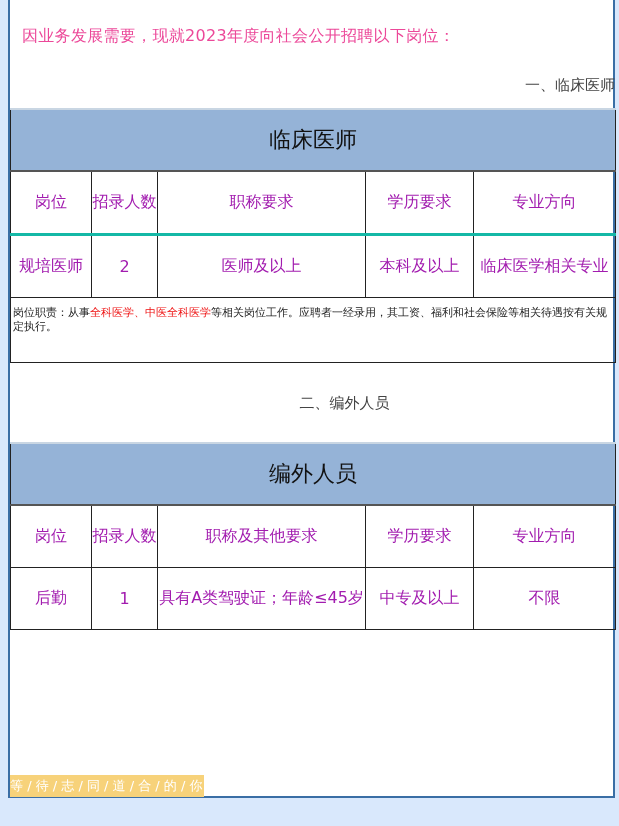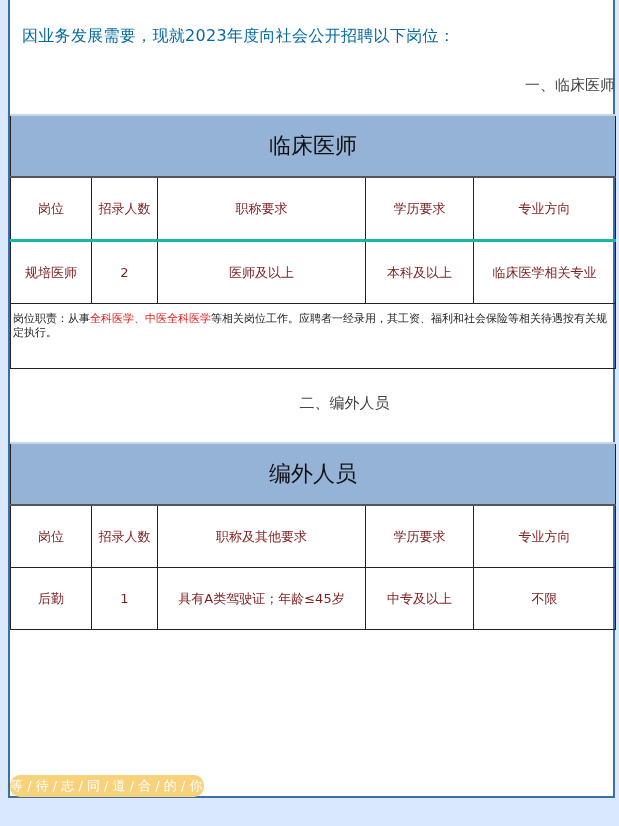--- a/index.html
+++ b/index.html
@@ -19,7 +19,7 @@
     }
     .intro {
       position: absolute; left: 12px; top: 28px;
-      font-size: 16px; color: #0369a1; letter-spacing: 0.3px;
+      font-size: 16px; color: #ec4899; letter-spacing: 0.3px;
     }
     .section-title {
       position: absolute; left: 0; width: 605px; text-align: center;

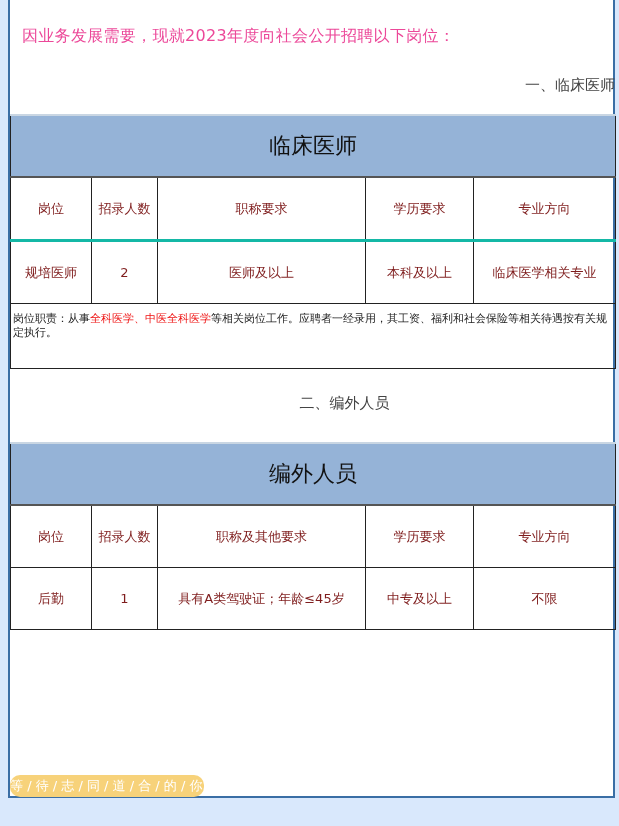--- a/index.html
+++ b/index.html
@@ -61,7 +61,7 @@
 
   <div class="section-title" style="top:78px;text-align:right;">一、临床医师</div>
 
-  <table class="jobs" style="top:116px;">
+  <table class="jobs" style="top:110px;">
     <colgroup>
       <col style="width:81px">
         <col style="width:66px">

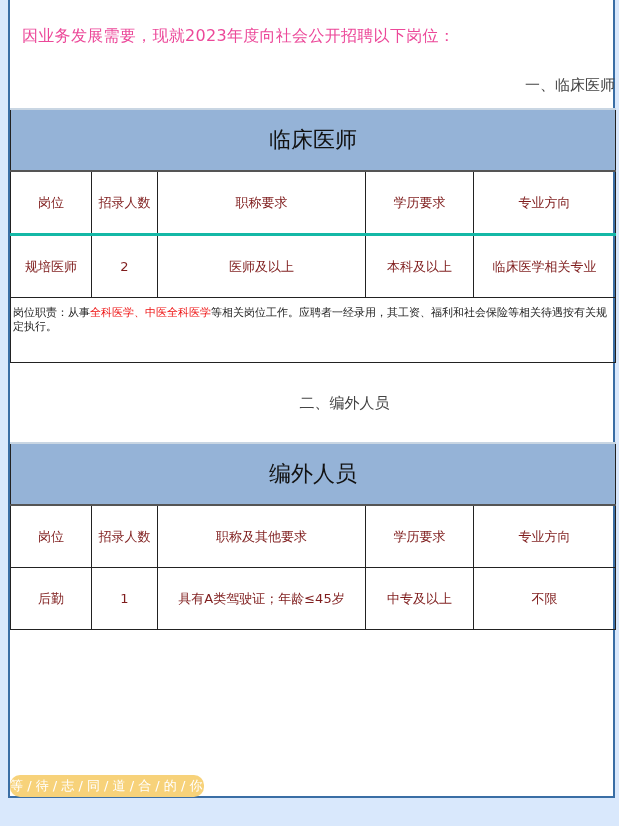--- a/index.html
+++ b/index.html
@@ -32,7 +32,7 @@
     }
     table.jobs td {
       border: 1px solid #222; text-align: center; vertical-align: middle;
-      font-size: 13px; color: #7f1d1d; padding: 0;
+      font-size: 16px; color: #a21caf; padding: 0;
     }
     table.jobs td.banner {
       background: #95b3d7; height: 60px; font-size: 22px; color: #111;

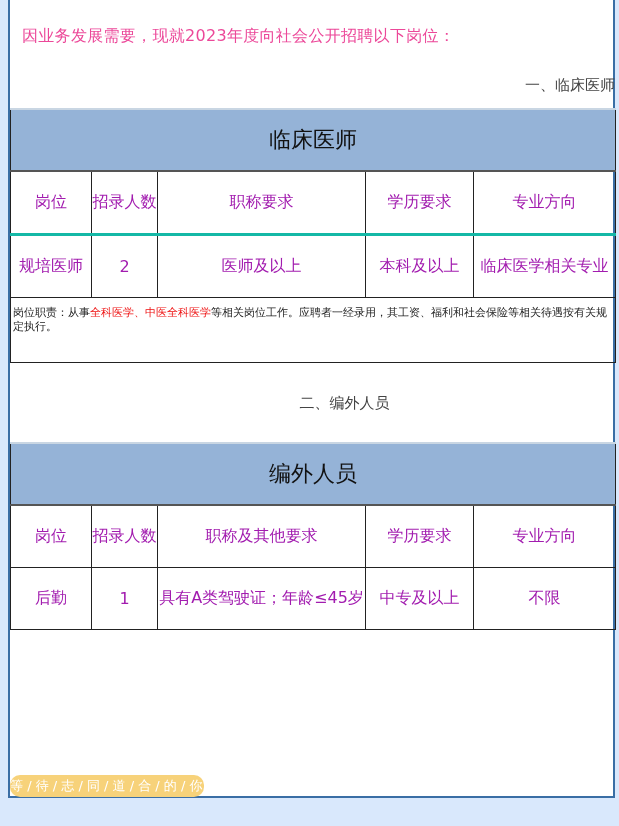--- a/index.html
+++ b/index.html
@@ -49,7 +49,7 @@
     .footer-tag {
       position: absolute; left: 0; top: 777px; height: 22px; width: 194px;
       background: #f7d27a; color: #ffffff; font-size: 13px; line-height: 22px;
-      white-space: nowrap; overflow: hidden; padding-left: 0; border-radius: 10px;
+      white-space: nowrap; overflow: hidden; padding-left: 0;
     }
   </style>
 </head>

